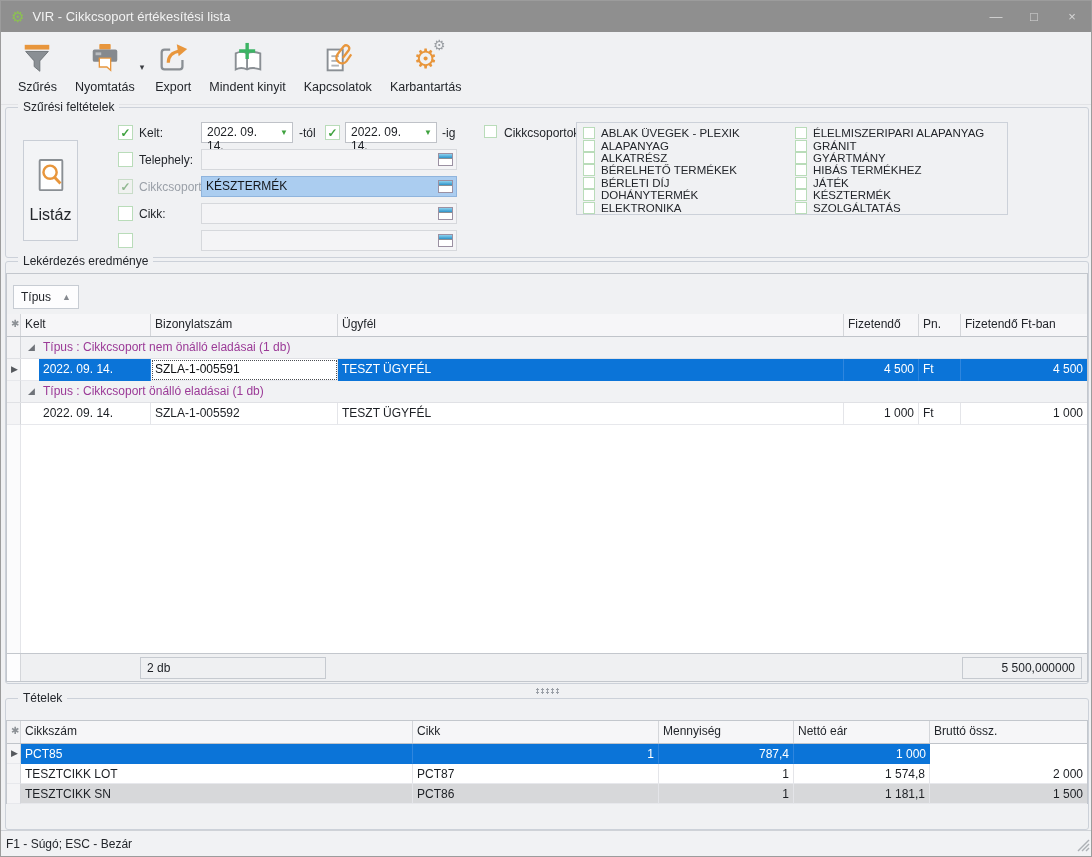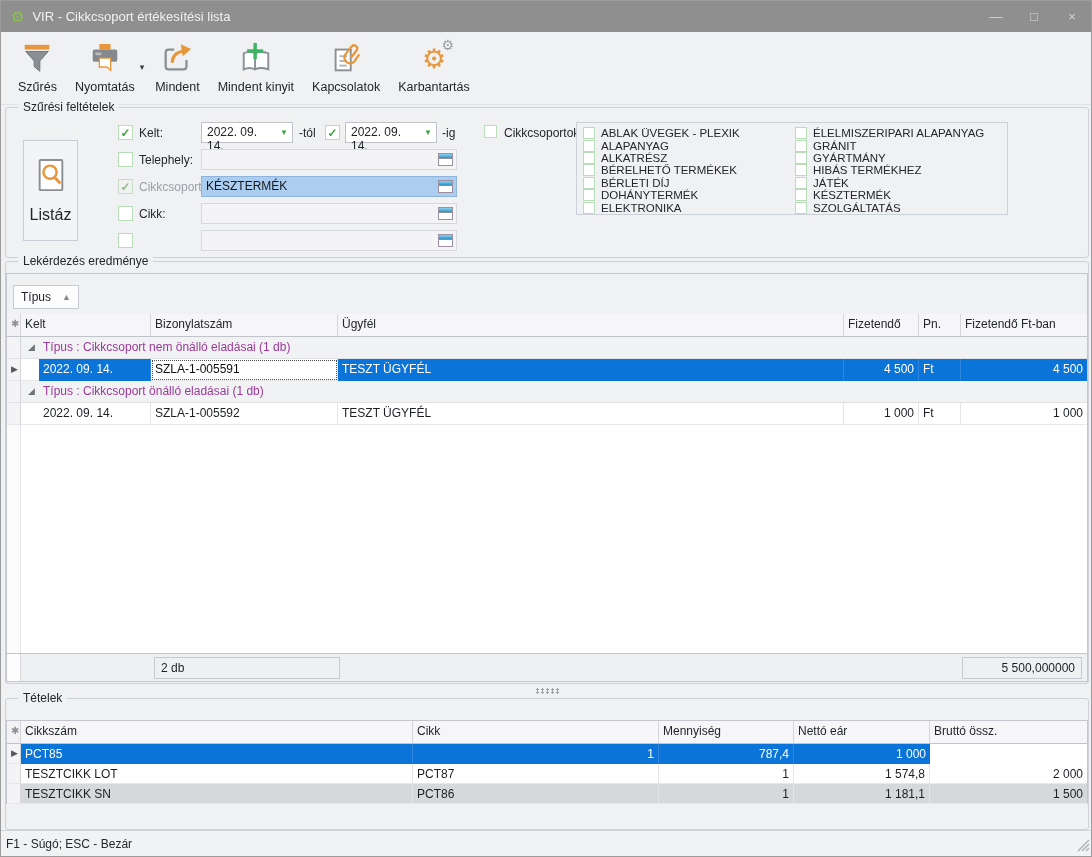--- a/index.html
+++ b/index.html
@@ -153,7 +153,7 @@
             <path d="M22 2.5 L33 7.5 L24 15 Z" fill="#e8963c"></path>
           </svg>
       </span>
-      <span class="tlabel">Mindent</span>
+      <span class="tlabel">Export</span>
     </div>
     <div class="tbtn">
       <span class="ticon">

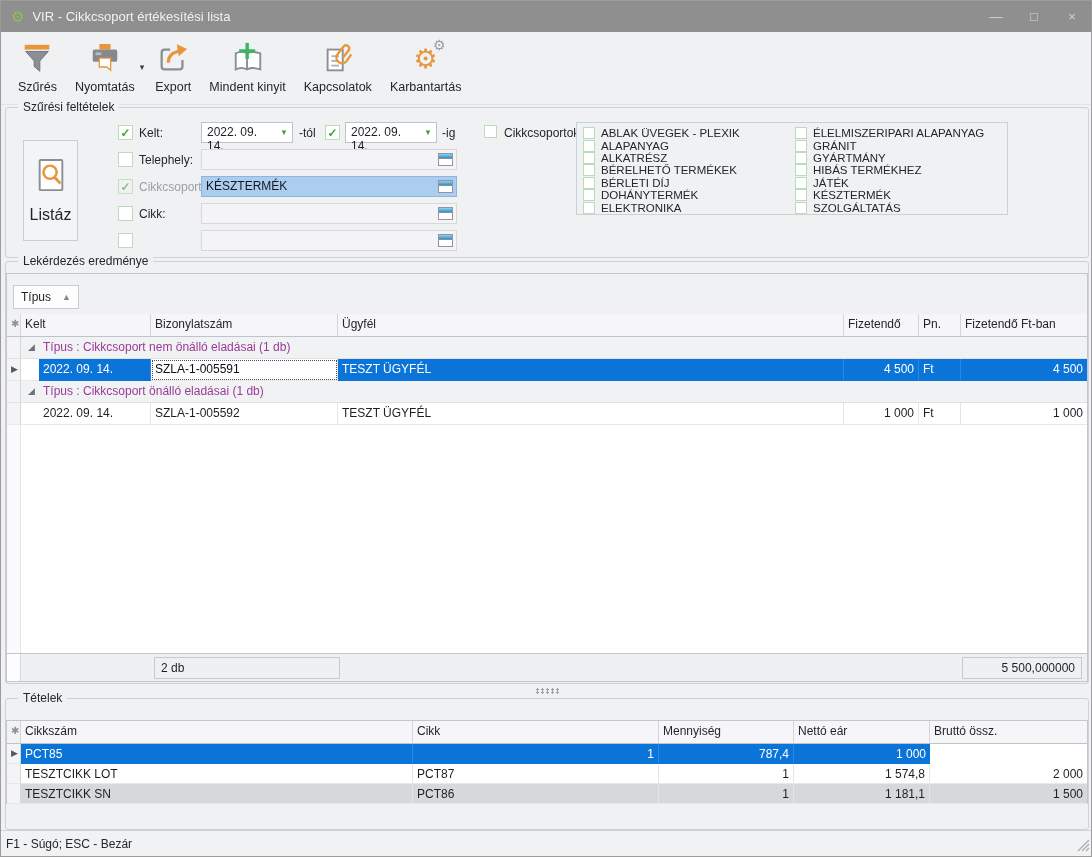--- a/index.html
+++ b/index.html
@@ -376,7 +376,7 @@
 
     <div class="gfooter">
       <div class="findcell"></div>
-      <div class="fbox" style="left:147px; width:186px;">2 db</div>
+      <div class="fbox" style="left:133px; width:186px;">2 db</div>
       <div class="fbox right" style="right:5px; width:120px;">5 500,000000</div>
     </div>
   </div>

